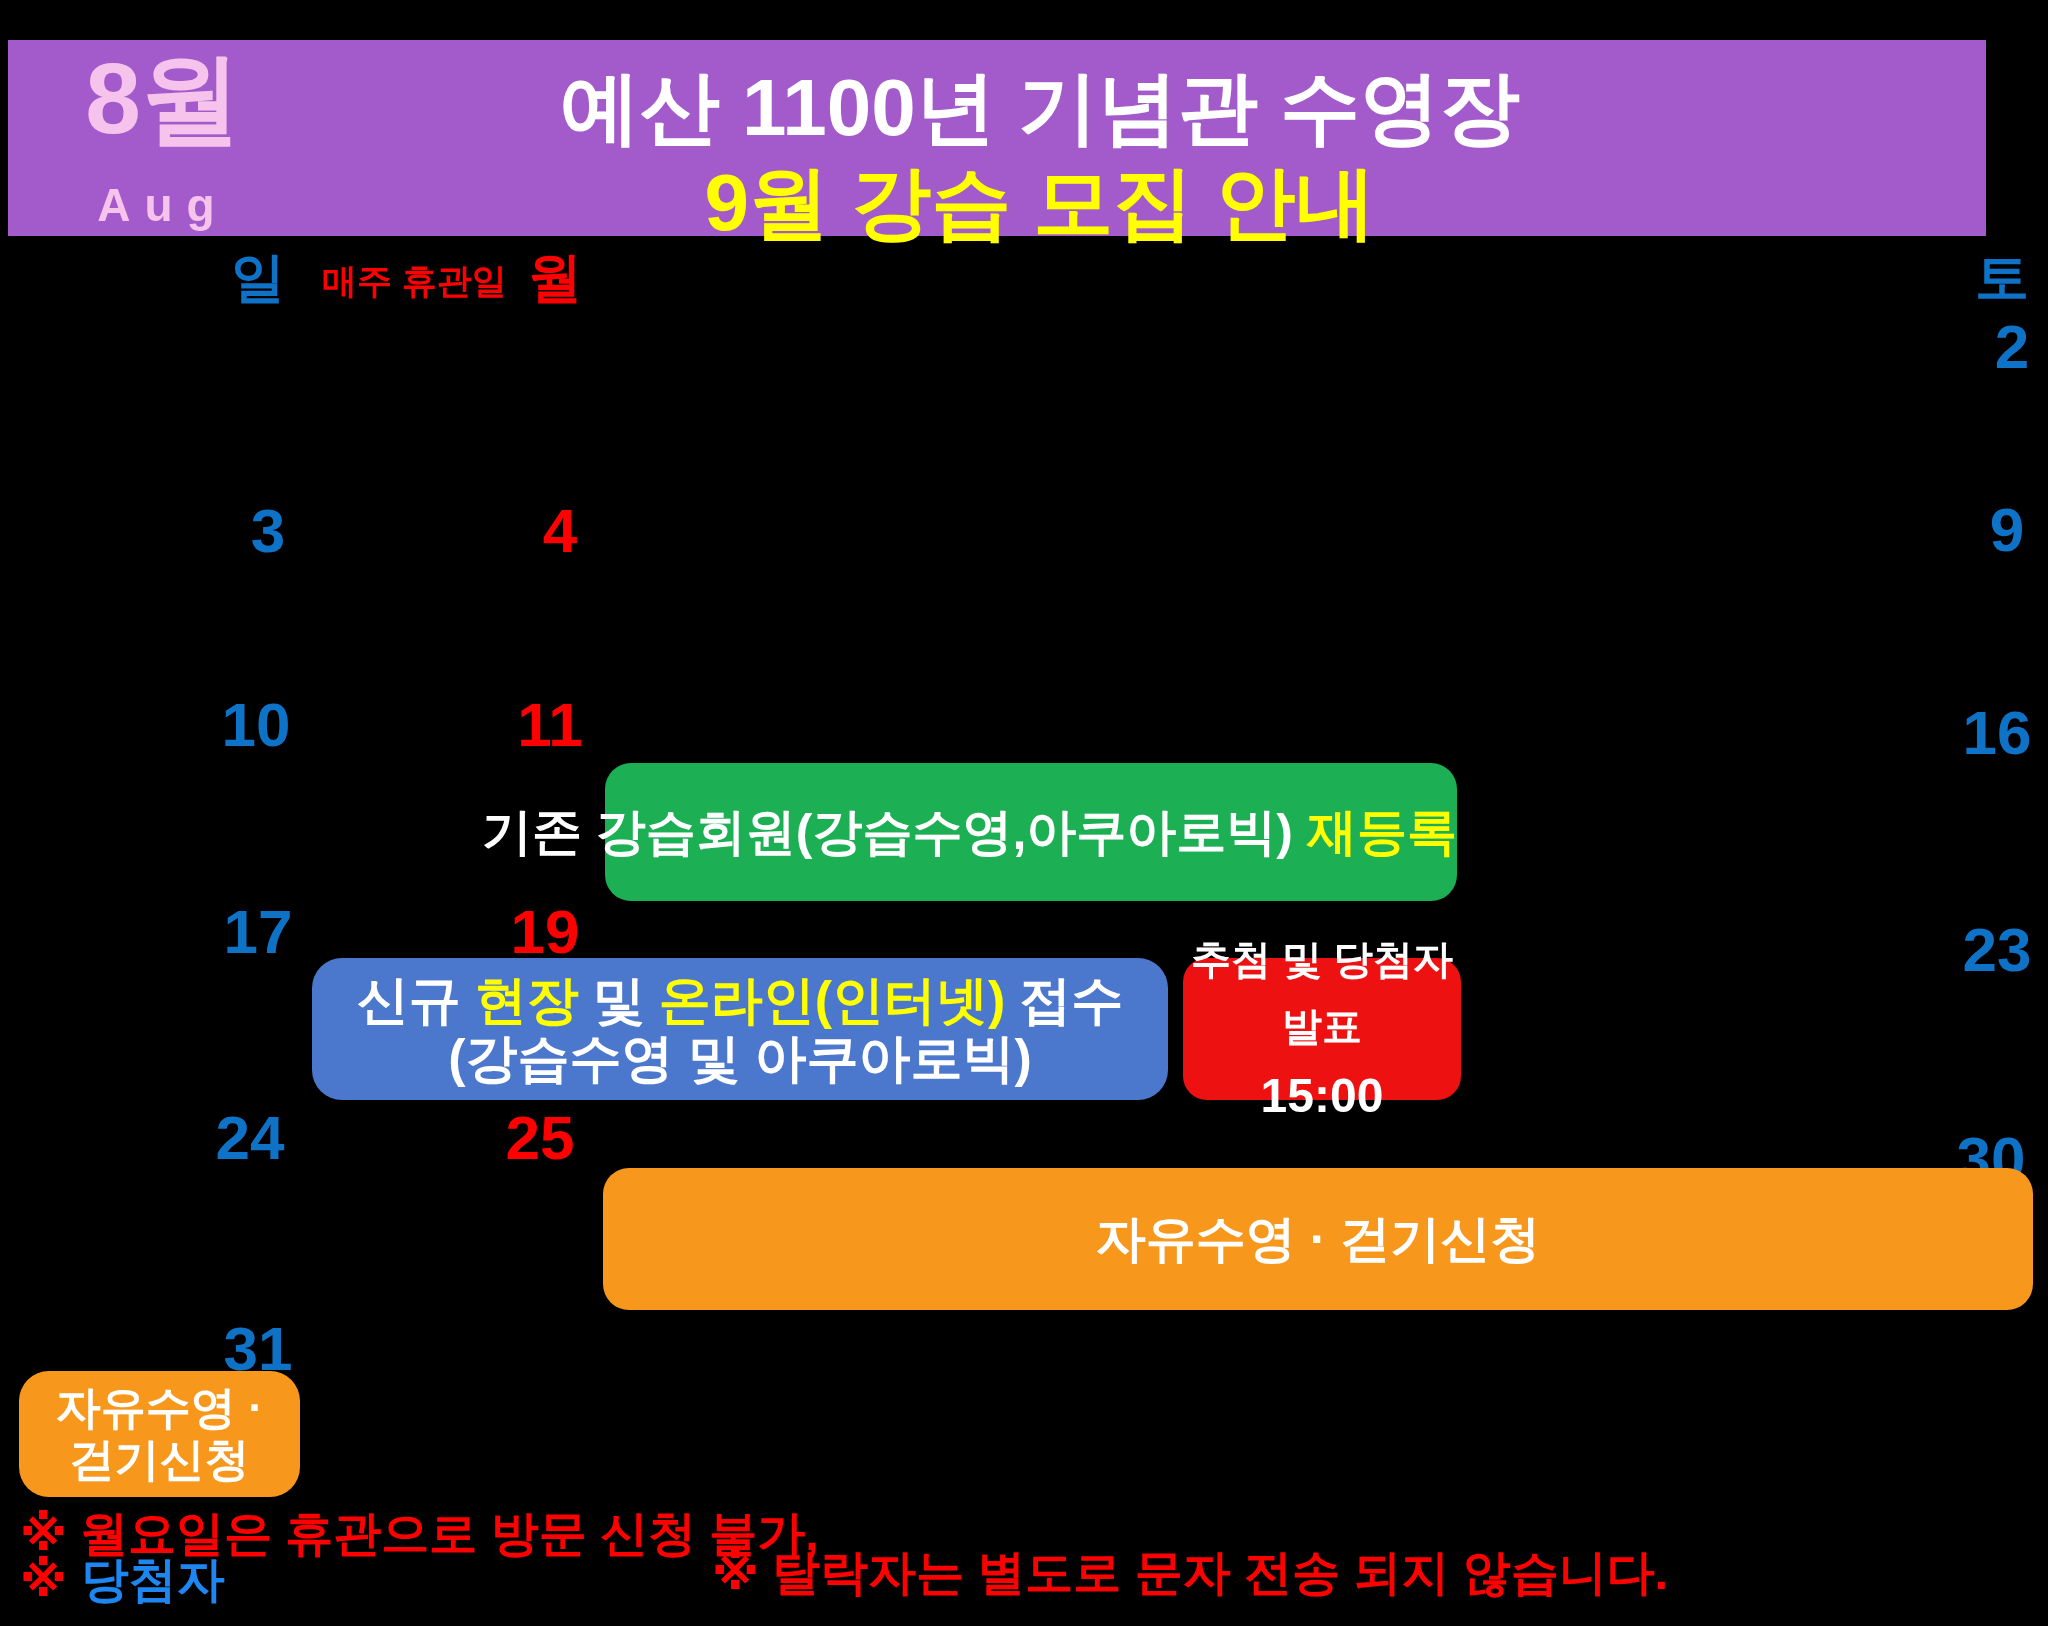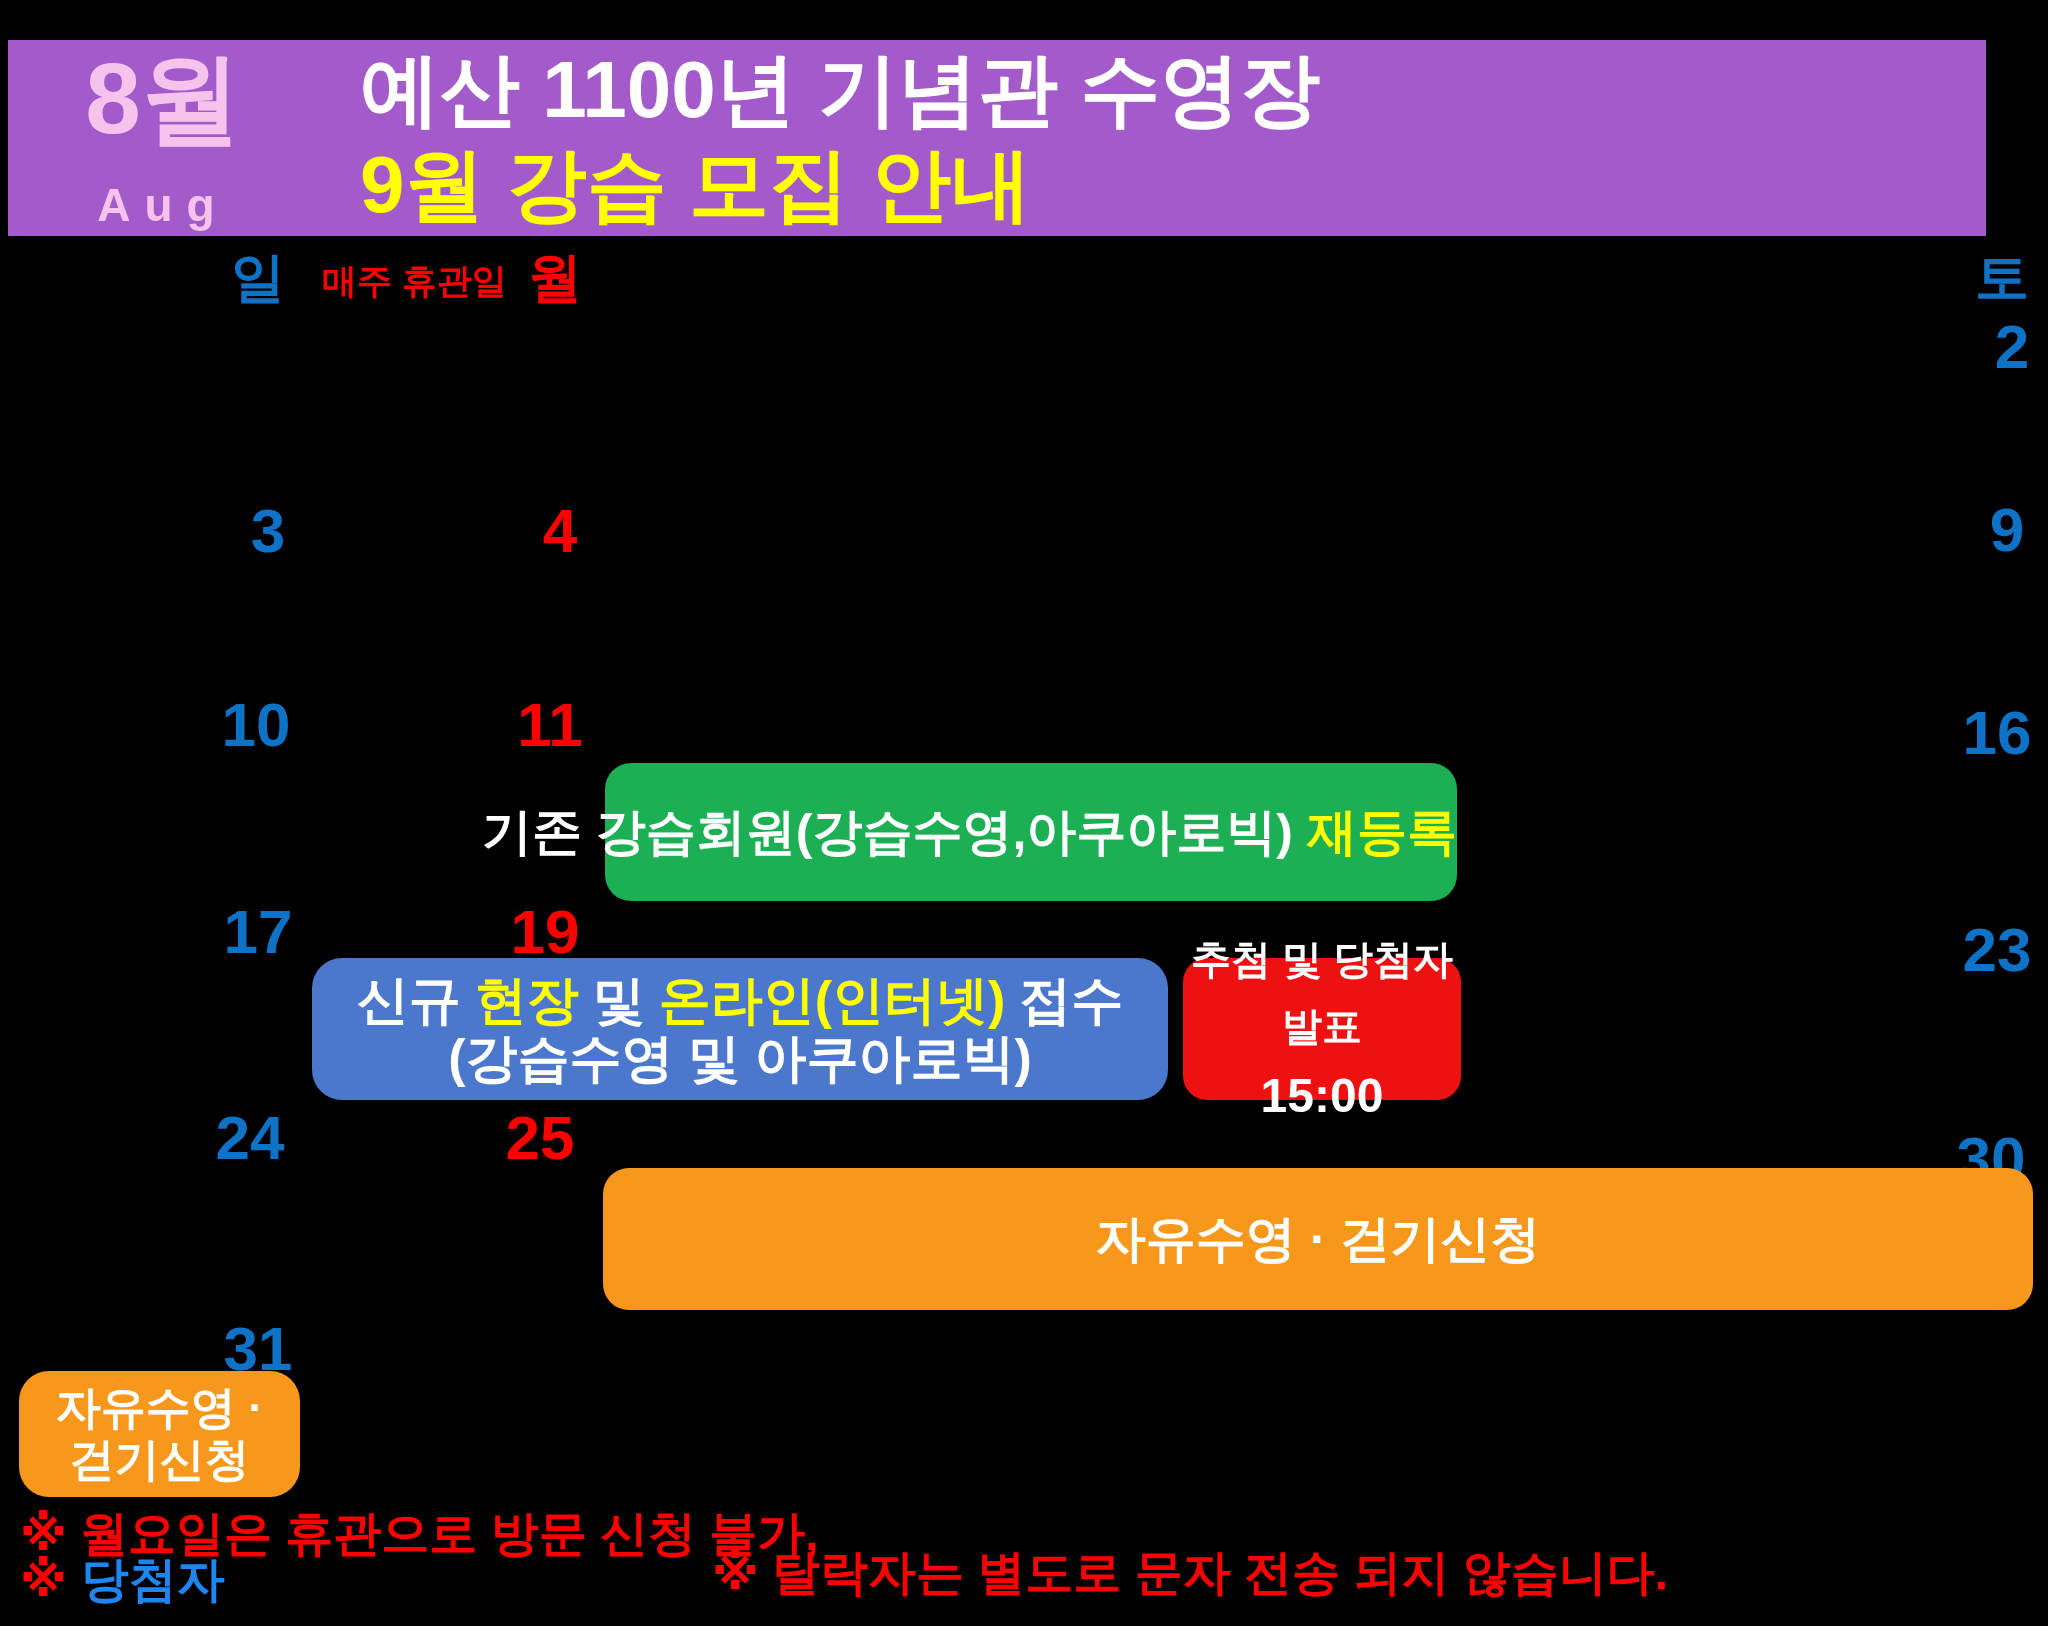--- a/index.html
+++ b/index.html
@@ -15,7 +15,7 @@
     font-size:100px;line-height:108px;color:var(--month-pink);}
   .month-en{position:absolute;left:30px;top:138px;width:250px;text-align:center;
     font-size:46px;letter-spacing:14px;color:var(--month-pink);}
-  .titles{position:absolute;left:352px;top:2px;width:1360px;text-align:left;white-space:nowrap;}
+  .titles{position:absolute;left:352px;top:20px;width:1360px;text-align:center;white-space:nowrap;}
   .title1{font-size:80px;line-height:96px;color:var(--title-white);}
   .title2{font-size:80px;line-height:94px;color:var(--title-yellow);}
 

